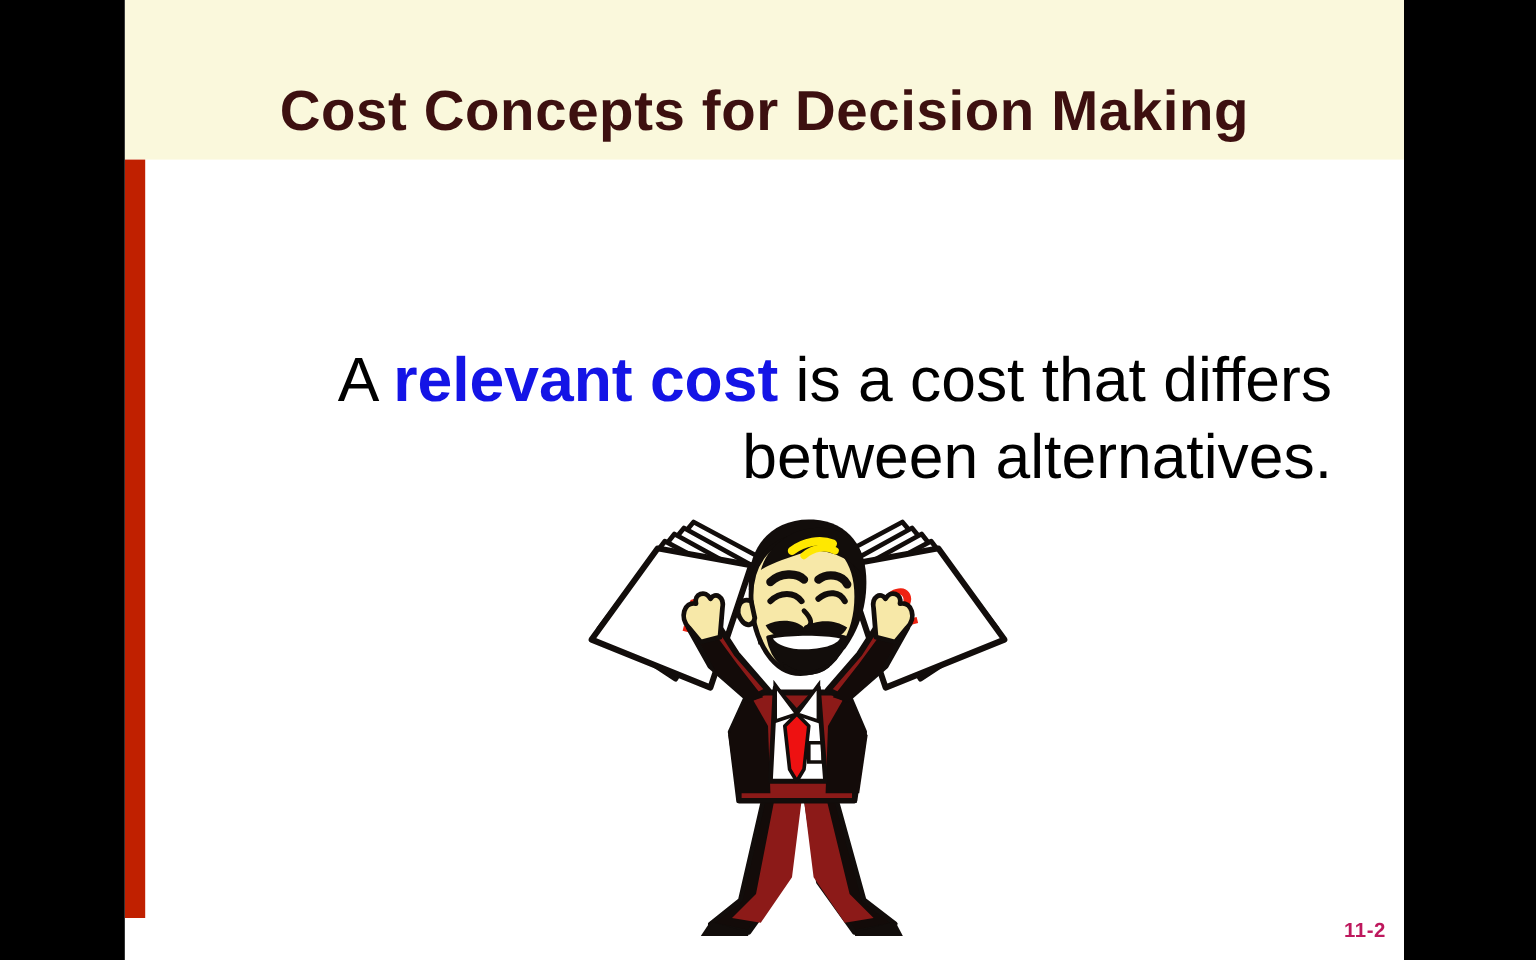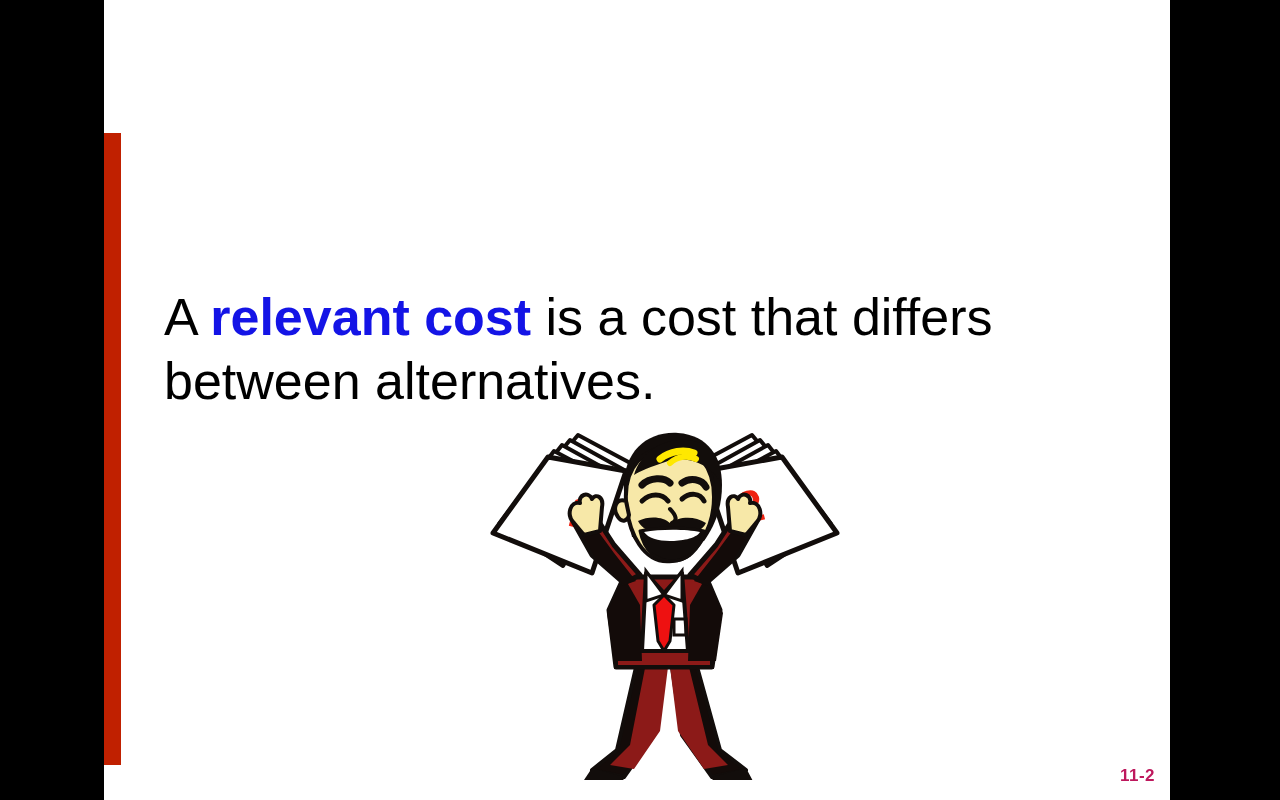--- a/index.html
+++ b/index.html
@@ -114,6 +114,9 @@
 
   <div id="slide">
 
+    <div id="title-band">
+      <div id="slide-title">Cost Concepts for Decision Making</div>
+    </div>
 
     <div id="accent-bar"></div>
 

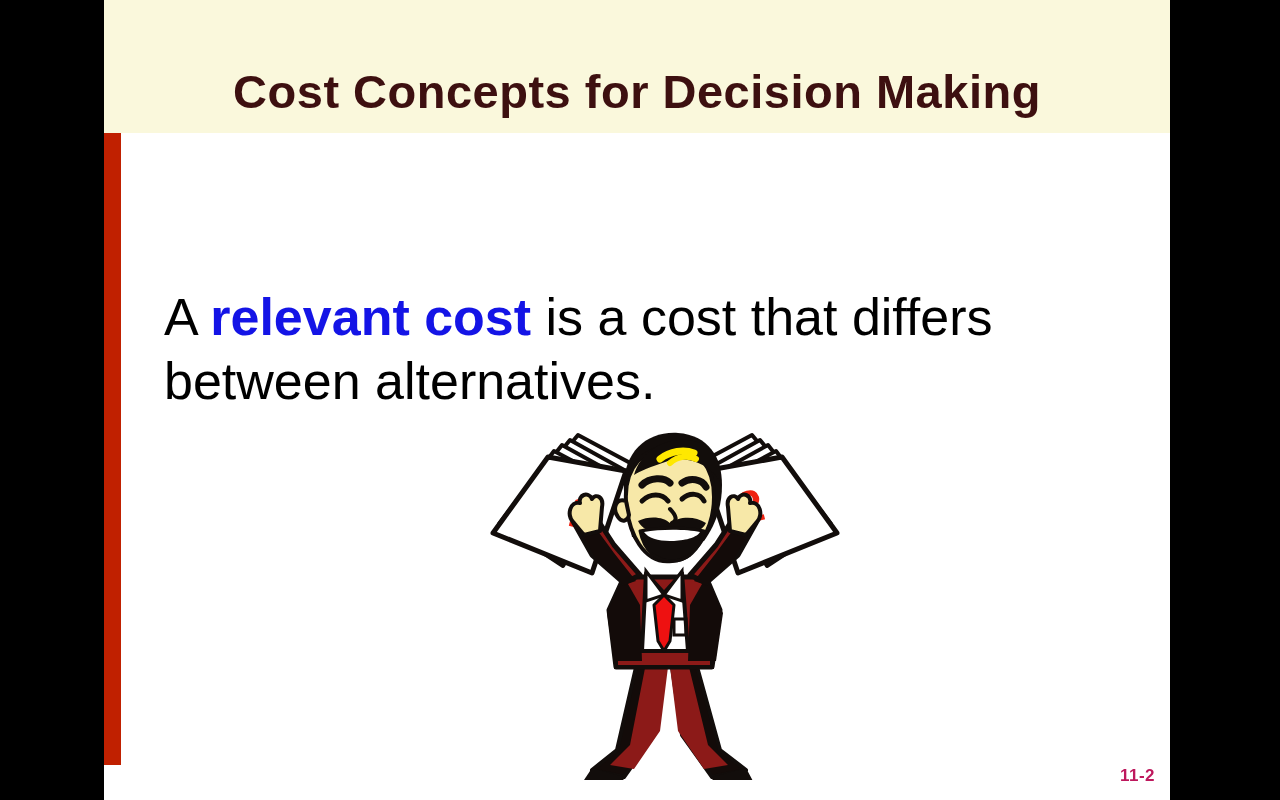--- a/index.html
+++ b/index.html
@@ -73,7 +73,7 @@
     left: 60px;
     top: 285px;
     width: 946px;
-    text-align: left;
+    text-align: right;
     font-family: "Liberation Sans", sans-serif;
     font-size: 52px;
     font-weight: normal;

